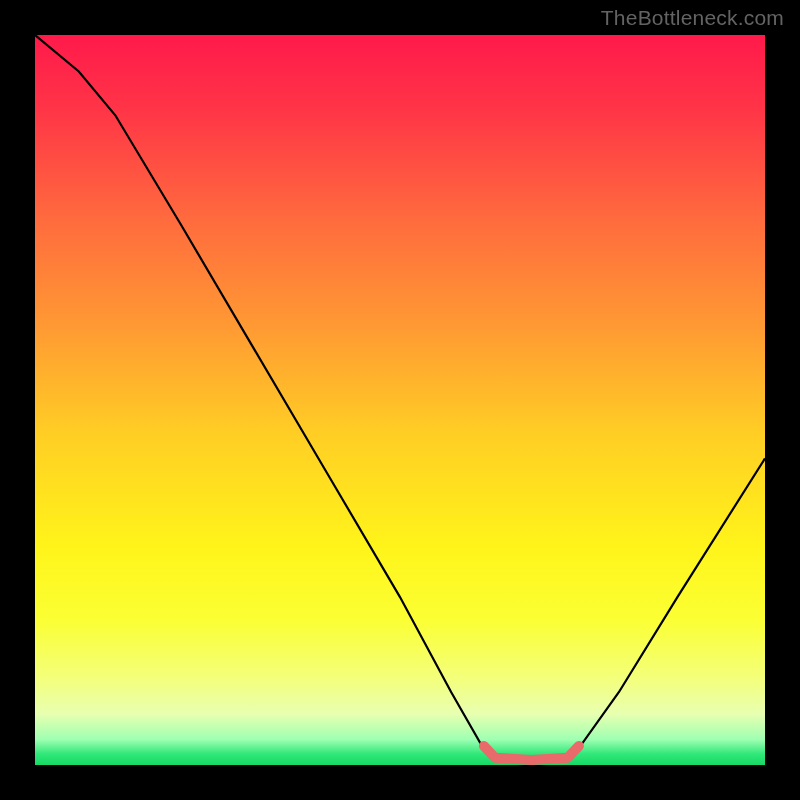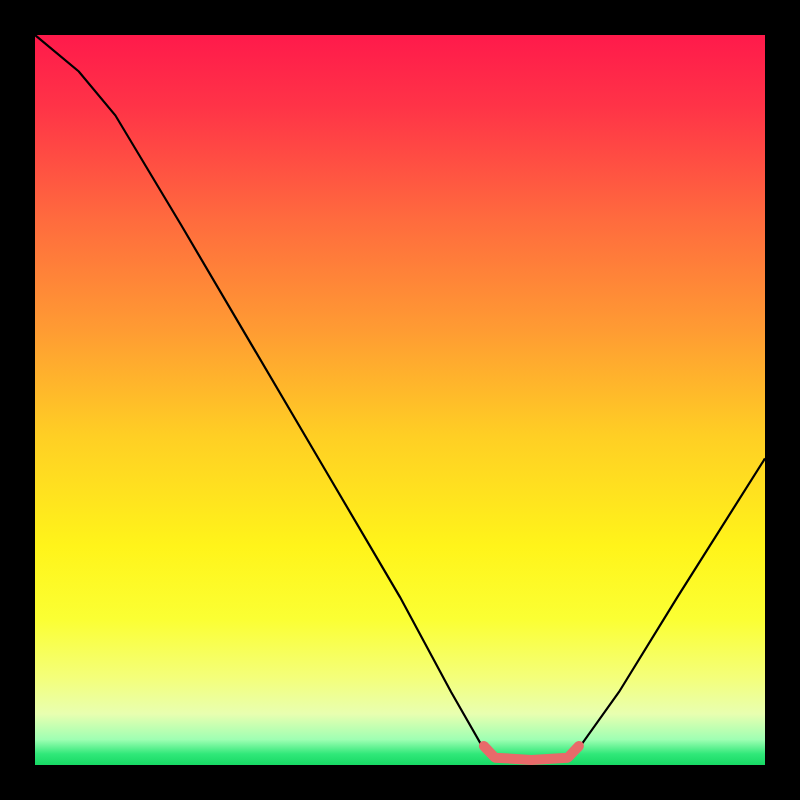--- a/index.html
+++ b/index.html
@@ -83,6 +83,7 @@
     </svg>
   </div>
 
+  <div class="watermark">TheBottleneck.com</div>
 
 </div>
 

